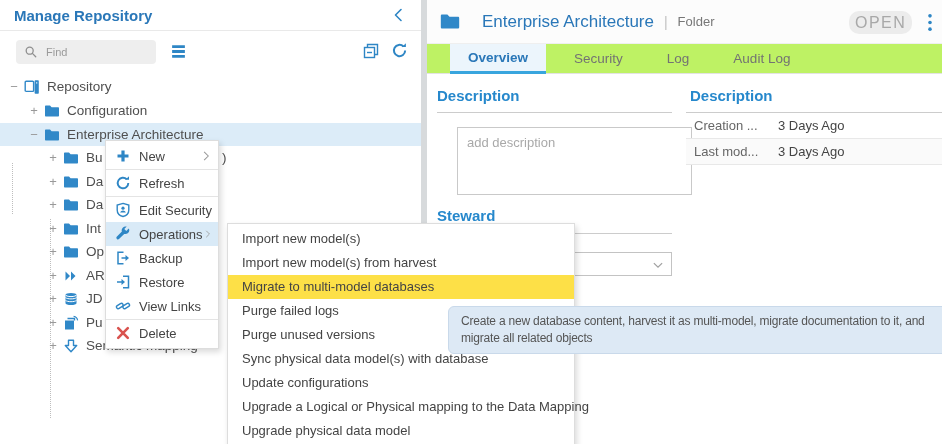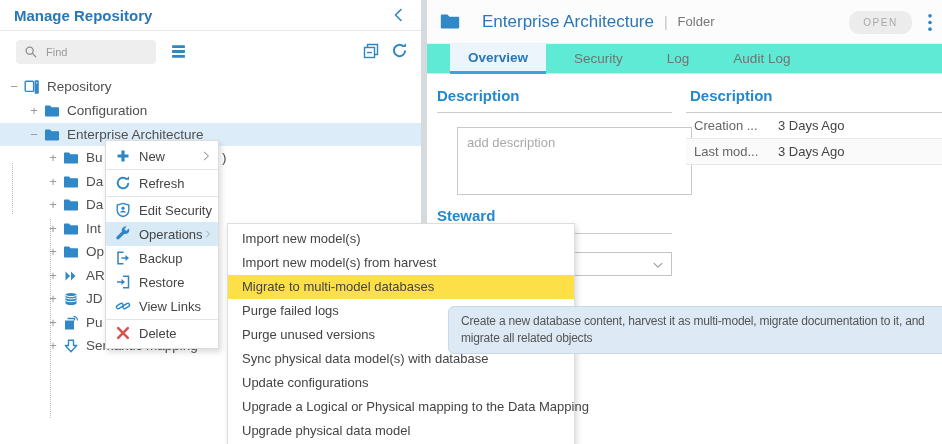--- a/index.html
+++ b/index.html
@@ -38,7 +38,7 @@
   .rp-title{font-size:17px;color:#2a77b8;white-space:nowrap;}
   .rp-pipe{color:#c0c0c0;font-size:14px;margin:0 10px;}
   .rp-type{font-size:13px;color:#777;}
-  .open-btn{position:absolute;right:30px;top:11px;width:63px;height:23px;background:#ececec;border:none;border-radius:10px;font-size:10px;letter-spacing:1.5px;color:#a8a8a8;font-family:inherit;cursor:pointer;}
+  .open-btn{position:absolute;right:30px;top:11px;width:63px;height:23px;background:#ececec;border:none;border-radius:10px;font-size:16px;letter-spacing:1.5px;color:#a8a8a8;font-family:inherit;cursor:pointer;}
   .rp-kebab{position:absolute;right:9px;top:13px;width:6px;height:19px;color:#2e86c5;cursor:pointer;}
   .rp-tabs{position:absolute;left:0;top:44px;width:100%;height:30px;border-bottom:1px solid #e3e3e3;background:#5eead4;display:flex;padding-left:23px;box-sizing:border-box;}
   .tab{height:30px;line-height:29px;padding:0 16px;margin-right:12px;font-size:13.5px;color:#737373;box-sizing:border-box;cursor:pointer;white-space:nowrap;}

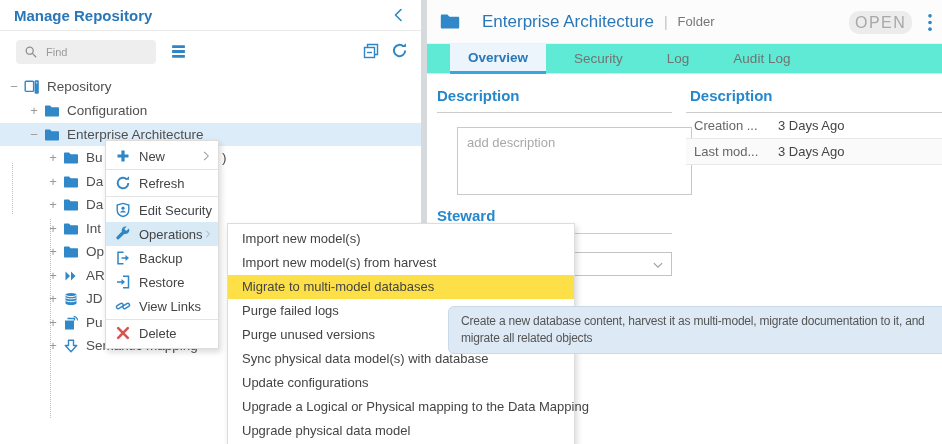--- a/index.html
+++ b/index.html
@@ -40,7 +40,7 @@
   .rp-type{font-size:13px;color:#777;}
   .open-btn{position:absolute;right:30px;top:11px;width:63px;height:23px;background:#ececec;border:none;border-radius:10px;font-size:16px;letter-spacing:1.5px;color:#a8a8a8;font-family:inherit;cursor:pointer;}
   .rp-kebab{position:absolute;right:9px;top:13px;width:6px;height:19px;color:#2e86c5;cursor:pointer;}
-  .rp-tabs{position:absolute;left:0;top:44px;width:100%;height:30px;border-bottom:1px solid #e3e3e3;background:#5eead4;display:flex;padding-left:23px;box-sizing:border-box;}
+  .rp-tabs{position:absolute;left:0;top:44px;width:100%;height:30px;border-bottom:1px solid #e3e3e3;background:#bef264;display:flex;padding-left:23px;box-sizing:border-box;}
   .tab{height:30px;line-height:29px;padding:0 16px;margin-right:12px;font-size:13.5px;color:#737373;box-sizing:border-box;cursor:pointer;white-space:nowrap;}
   .tab.active{background:#ecf5fc;color:#2a77b8;font-weight:bold;border-bottom:3px solid #38a5de;line-height:27px;padding:0 18px;}
   .section-heading{position:absolute;font-size:15px;font-weight:bold;color:#2688cc;}

